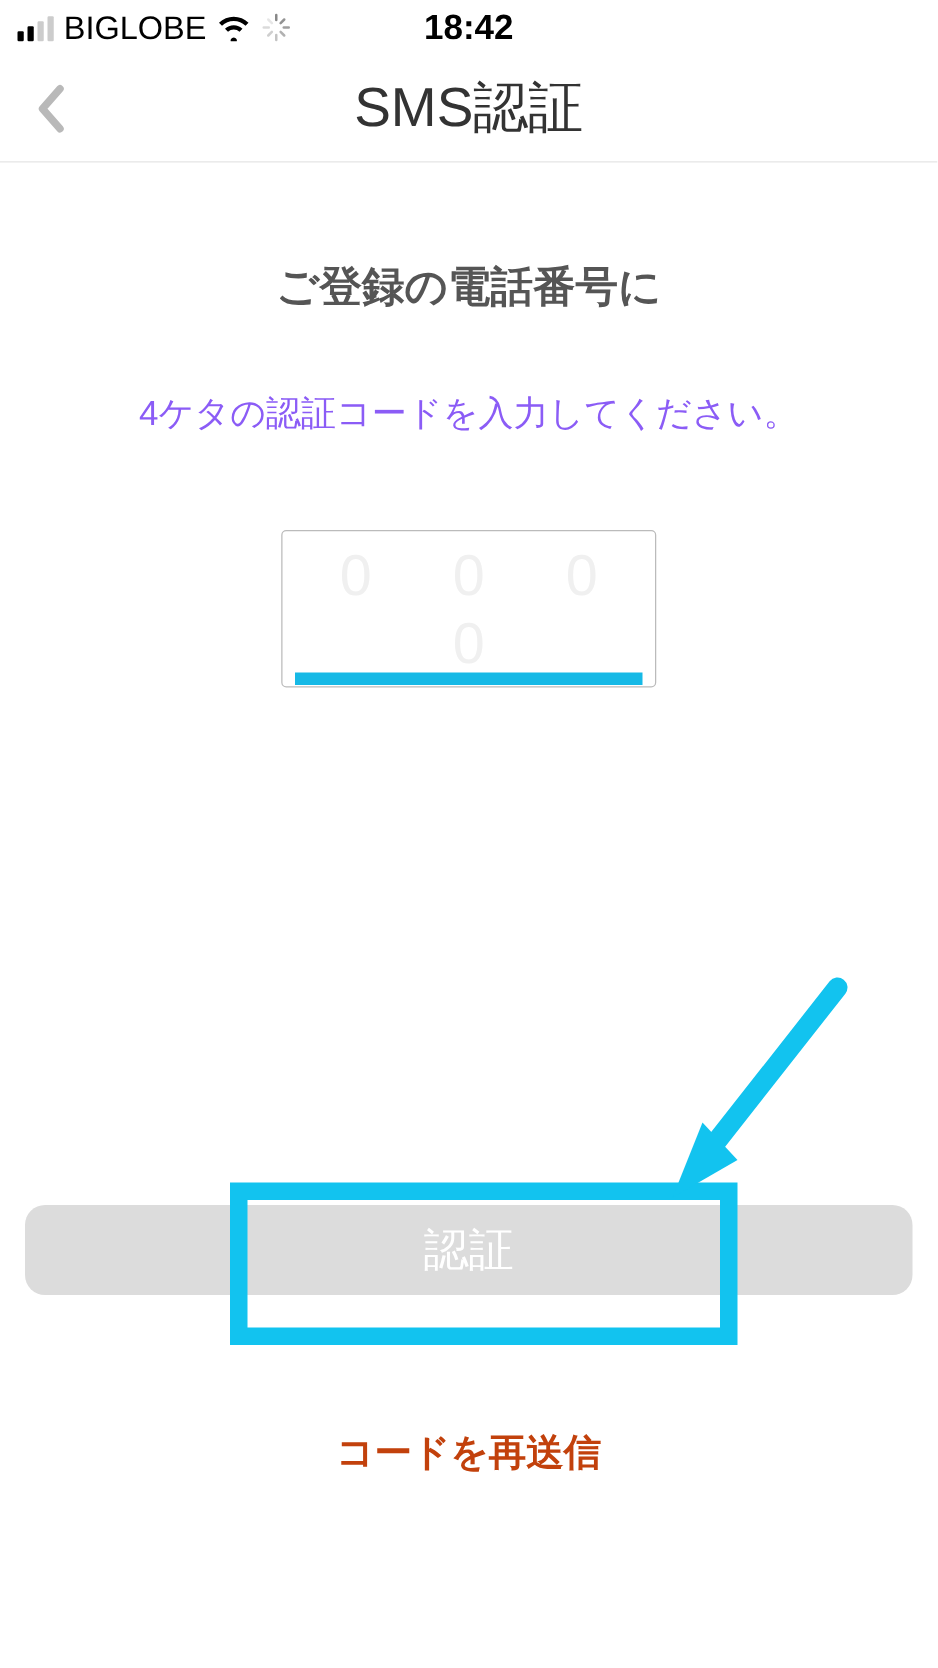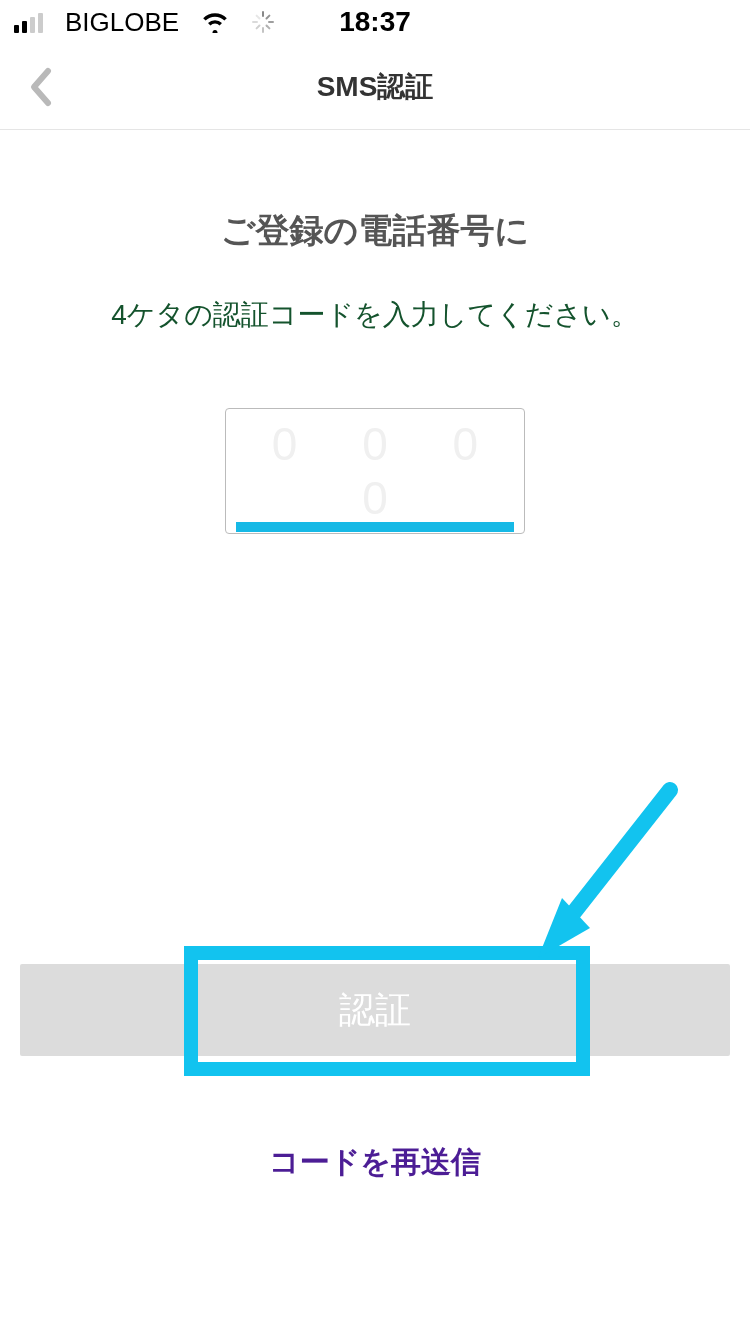--- a/index.html
+++ b/index.html
@@ -8,7 +8,7 @@
 
   
   .status-bar { height: 44px; display: flex; align-items: center; justify-content: space-between; padding: 0 14px; font-size: 26px; font-weight: 400; color: #000; }
-  .status-left, .status-right { display: flex; align-items: center; gap: 22px; }
+  .status-left, .status-right { display: flex; align-items: center; gap: 8px; }
   .status-center { position: absolute; left: 50%; transform: translateX(-50%); font-weight: 600; font-size: 28px; }
   .signal-bars { display: flex; align-items: flex-end; gap: 3px; height: 22px; }
   .signal-bars span { width: 5px; background: #ccc; border-radius: 1px; }

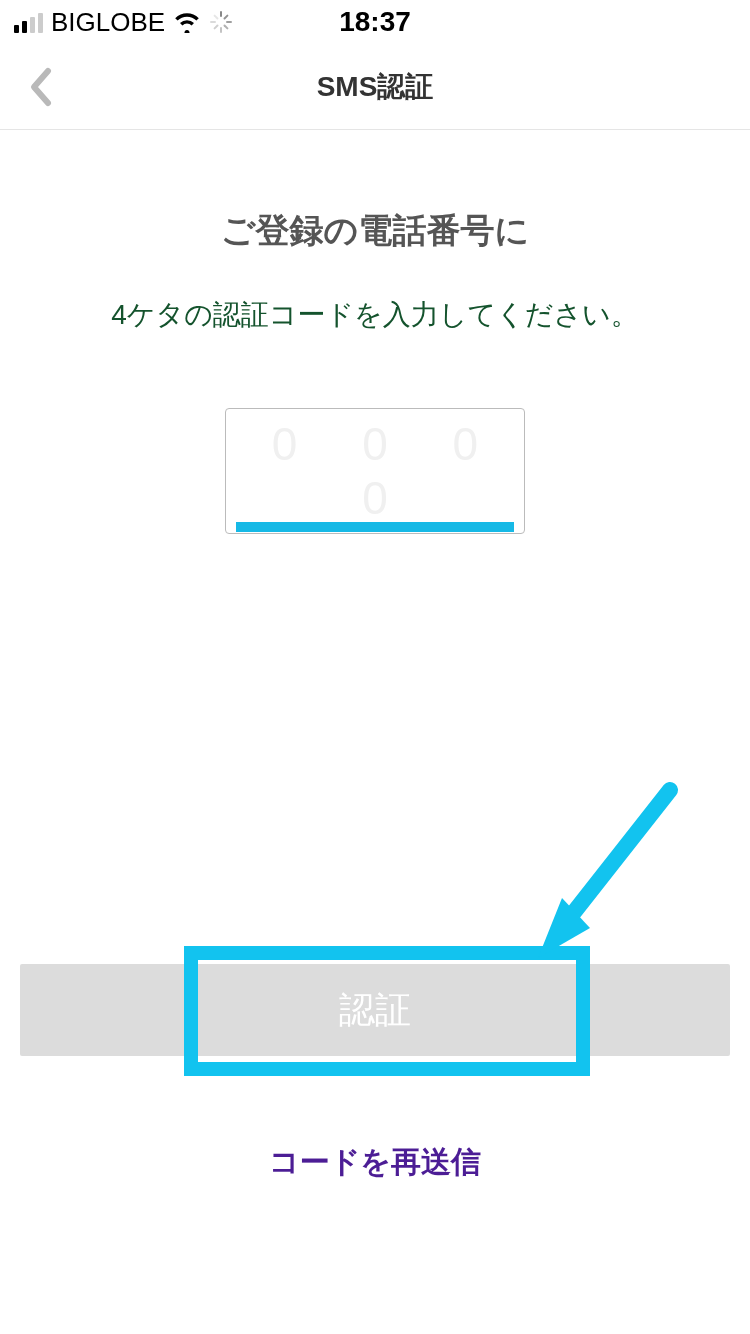--- a/index.html
+++ b/index.html
@@ -73,7 +73,7 @@
       </svg>
     </span>
   </div>
-  <div class="status-center">18:37</div>
+  <div class="status-center">18:42</div>
 </div>
 
 <div class="nav-bar">

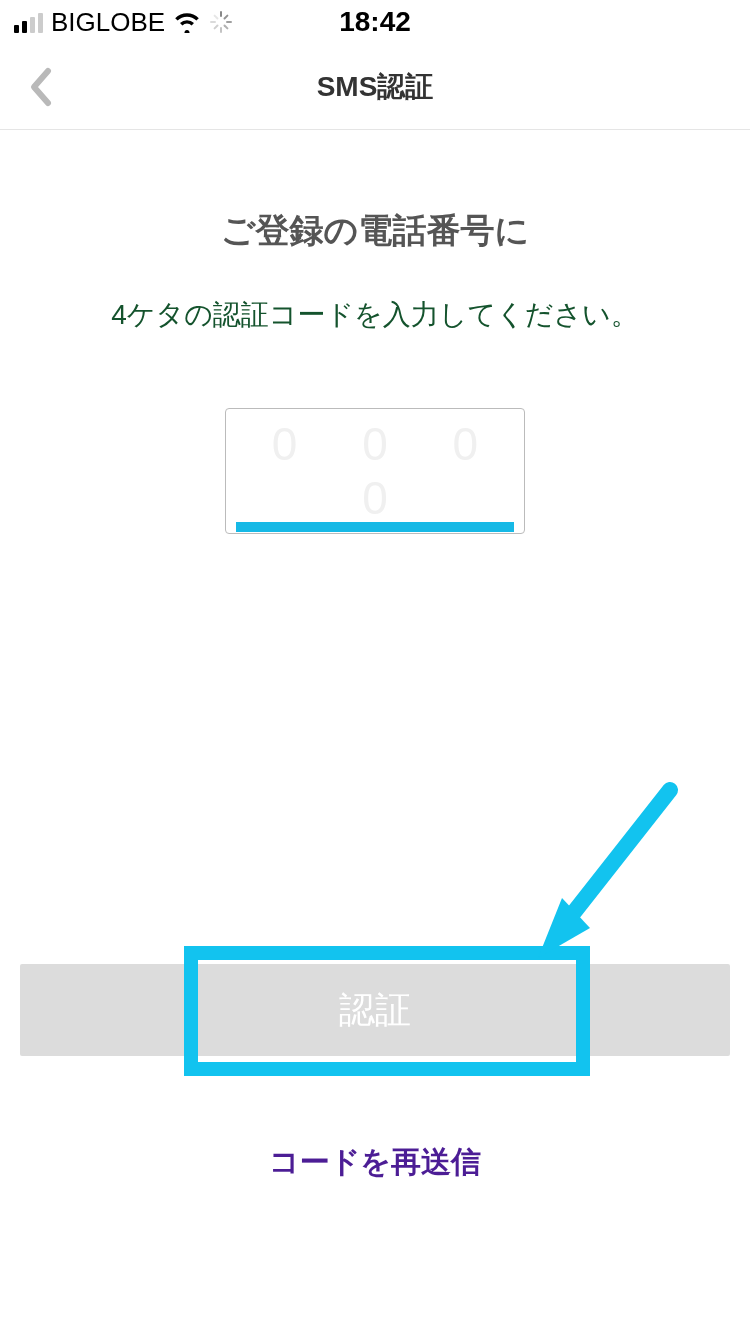--- a/index.html
+++ b/index.html
@@ -20,7 +20,7 @@
 
   
   .nav-bar { height: 86px; display:flex; align-items:center; justify-content:center; border-bottom: 1px solid #e5e5e5; position:relative; }
-  .nav-title { font-size: 28px; font-weight: 700; color:#333; }
+  .nav-title { font-size: 44px; font-weight: 400; color:#333; }
   .back-btn { position:absolute; left: 18px; top: 50%; transform: translateY(-50%); width:48px; height:48px; display:flex; align-items:center; justify-content:center; }
   .back-btn svg { display:block; }
 

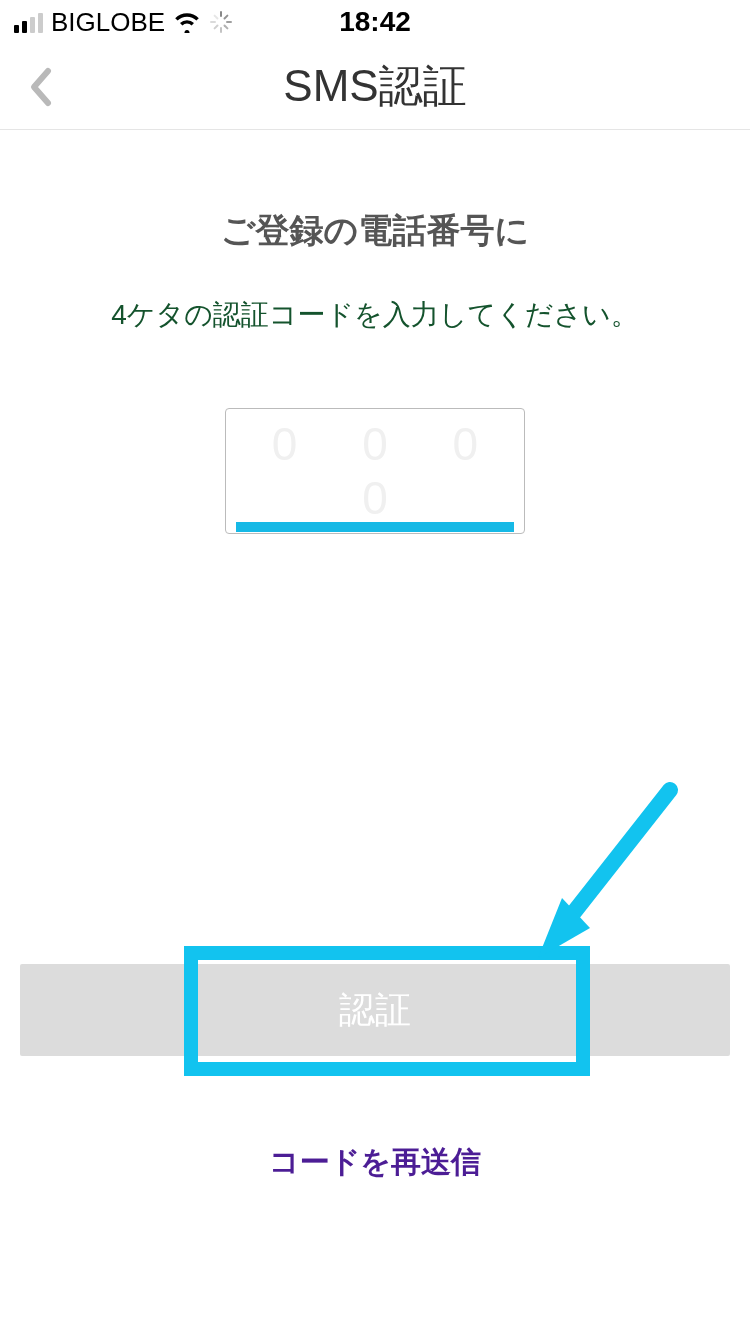--- a/index.html
+++ b/index.html
@@ -27,7 +27,7 @@
   
   .content { padding: 0 20px; text-align:center; }
   .lead { font-size: 34px; font-weight:700; color:#555; line-height: 1.7; margin-top: 72px; }
-  .sub { font-size: 28px; color:#14532d; margin-top: 36px; }
+  .sub { font-size: 28px; color:#8b5cf6; margin-top: 52px; }
 
   .code-box { width: 300px; height: 126px; margin: 74px auto 0; border:1px solid #bbb; border-radius:4px; position:relative; display:flex; align-items:center; justify-content:center; letter-spacing: 26px; font-size: 46px; color:#f0f0f0; padding-left:26px; background:#fff; }
   .code-underline { position:absolute; bottom:1px; left:10px; right:10px; height:10px; background:#16b9e6; }

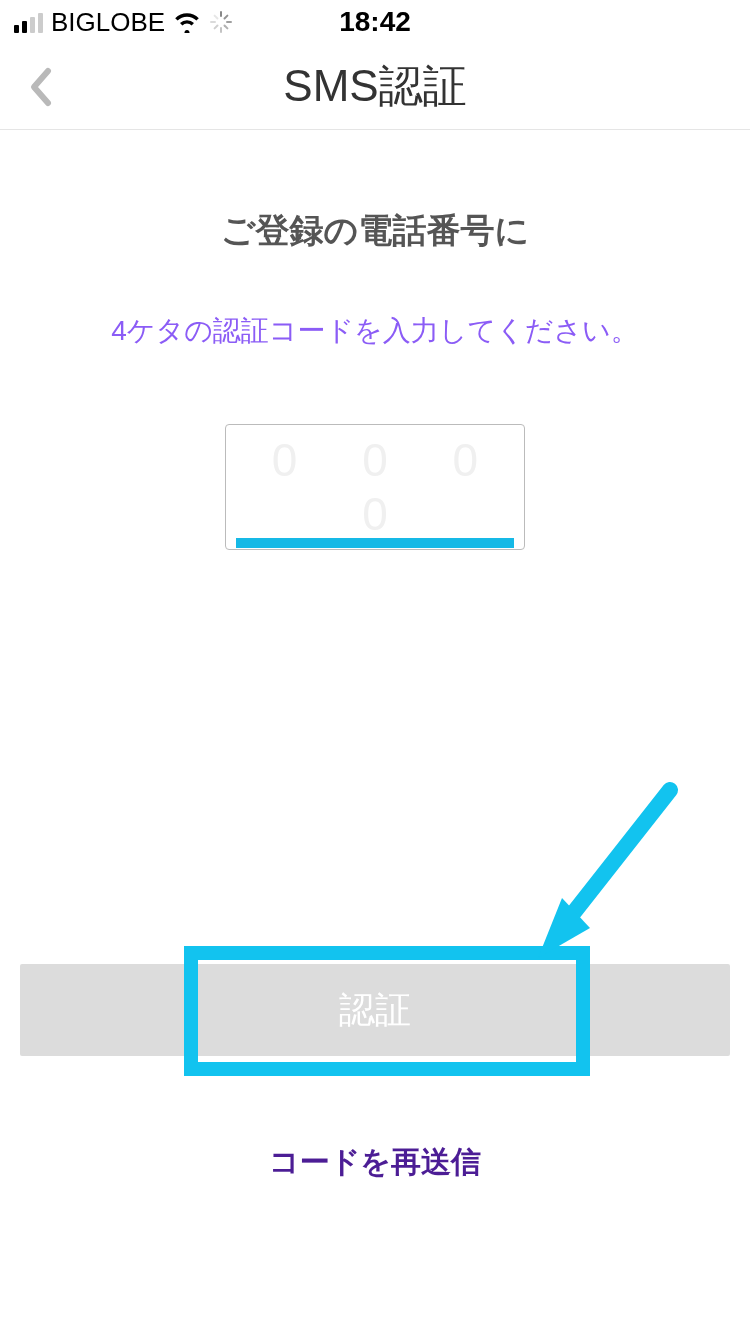--- a/index.html
+++ b/index.html
@@ -33,7 +33,7 @@
   .code-underline { position:absolute; bottom:1px; left:10px; right:10px; height:10px; background:#16b9e6; }
 
   .submit-wrap { position:absolute; left:20px; right:20px; top: 964px; }
-  .submit-btn { width:100%; height:92px; background:#dcdcdc; color:#fff; border:none; border-radius:2px; font-size:36px; font-weight:500; }
+  .submit-btn { width:100%; height:72px; background:#dcdcdc; color:#fff; border:none; border-radius:16px; font-size:36px; font-weight:500; }
   .highlight-box { position:absolute; border:14px solid #12c3ef; pointer-events:none; }
 
   .resend { position:absolute; top: 1142px; left:0; right:0; text-align:center; }

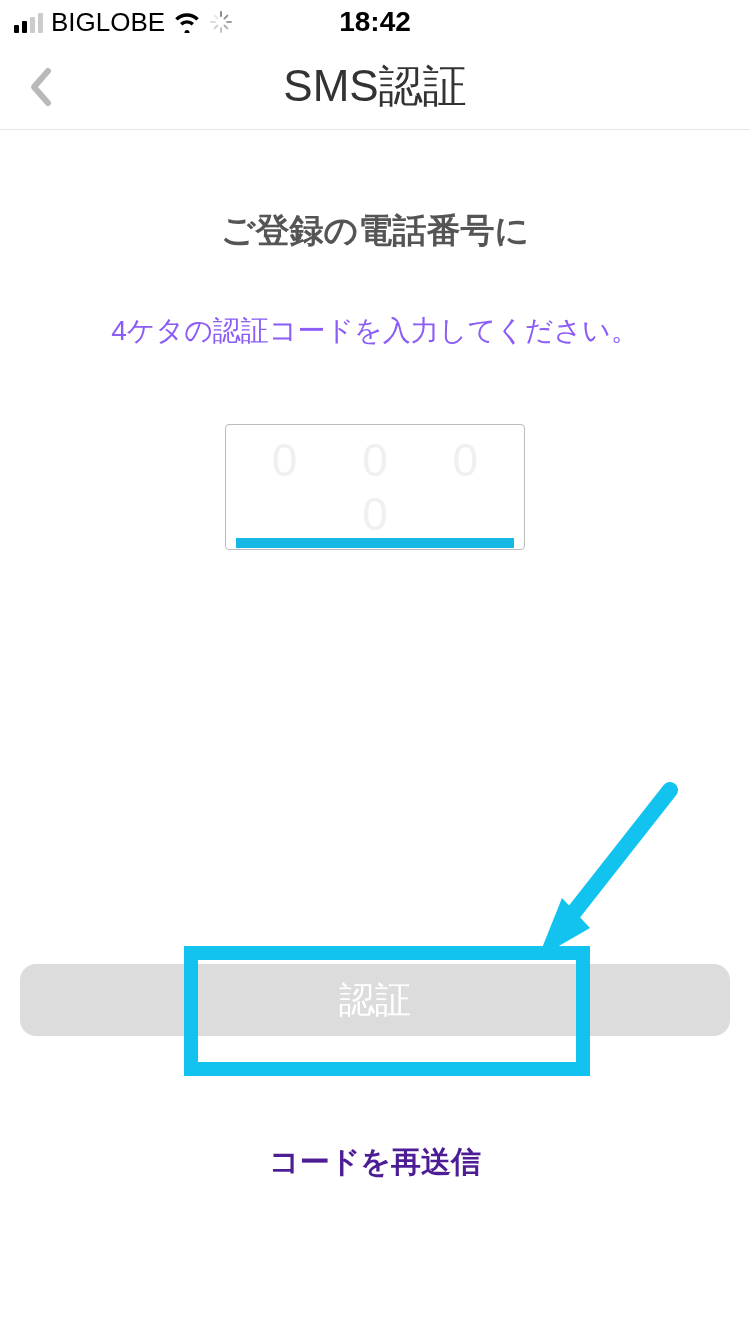--- a/index.html
+++ b/index.html
@@ -37,7 +37,7 @@
   .highlight-box { position:absolute; border:14px solid #12c3ef; pointer-events:none; }
 
   .resend { position:absolute; top: 1142px; left:0; right:0; text-align:center; }
-  .resend a { color:#4c1d95; font-size:30px; font-weight:600; text-decoration:none; }
+  .resend a { color:#c2410c; font-size:30px; font-weight:600; text-decoration:none; }
 
   .arrow-annot { position:absolute; pointer-events:none; }
 </style>

